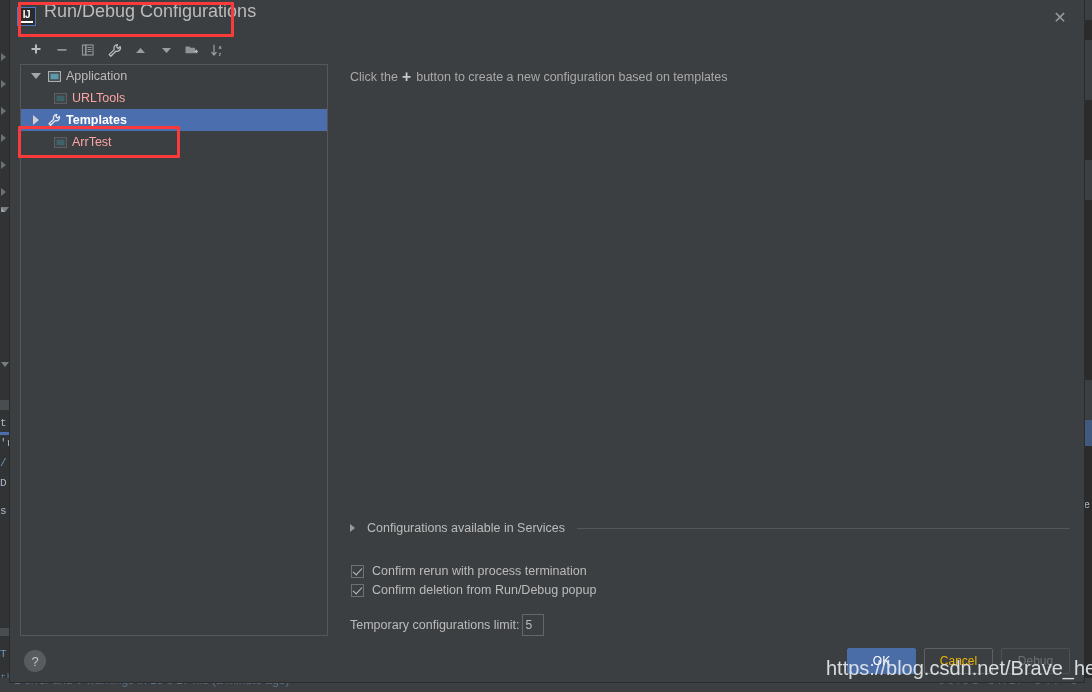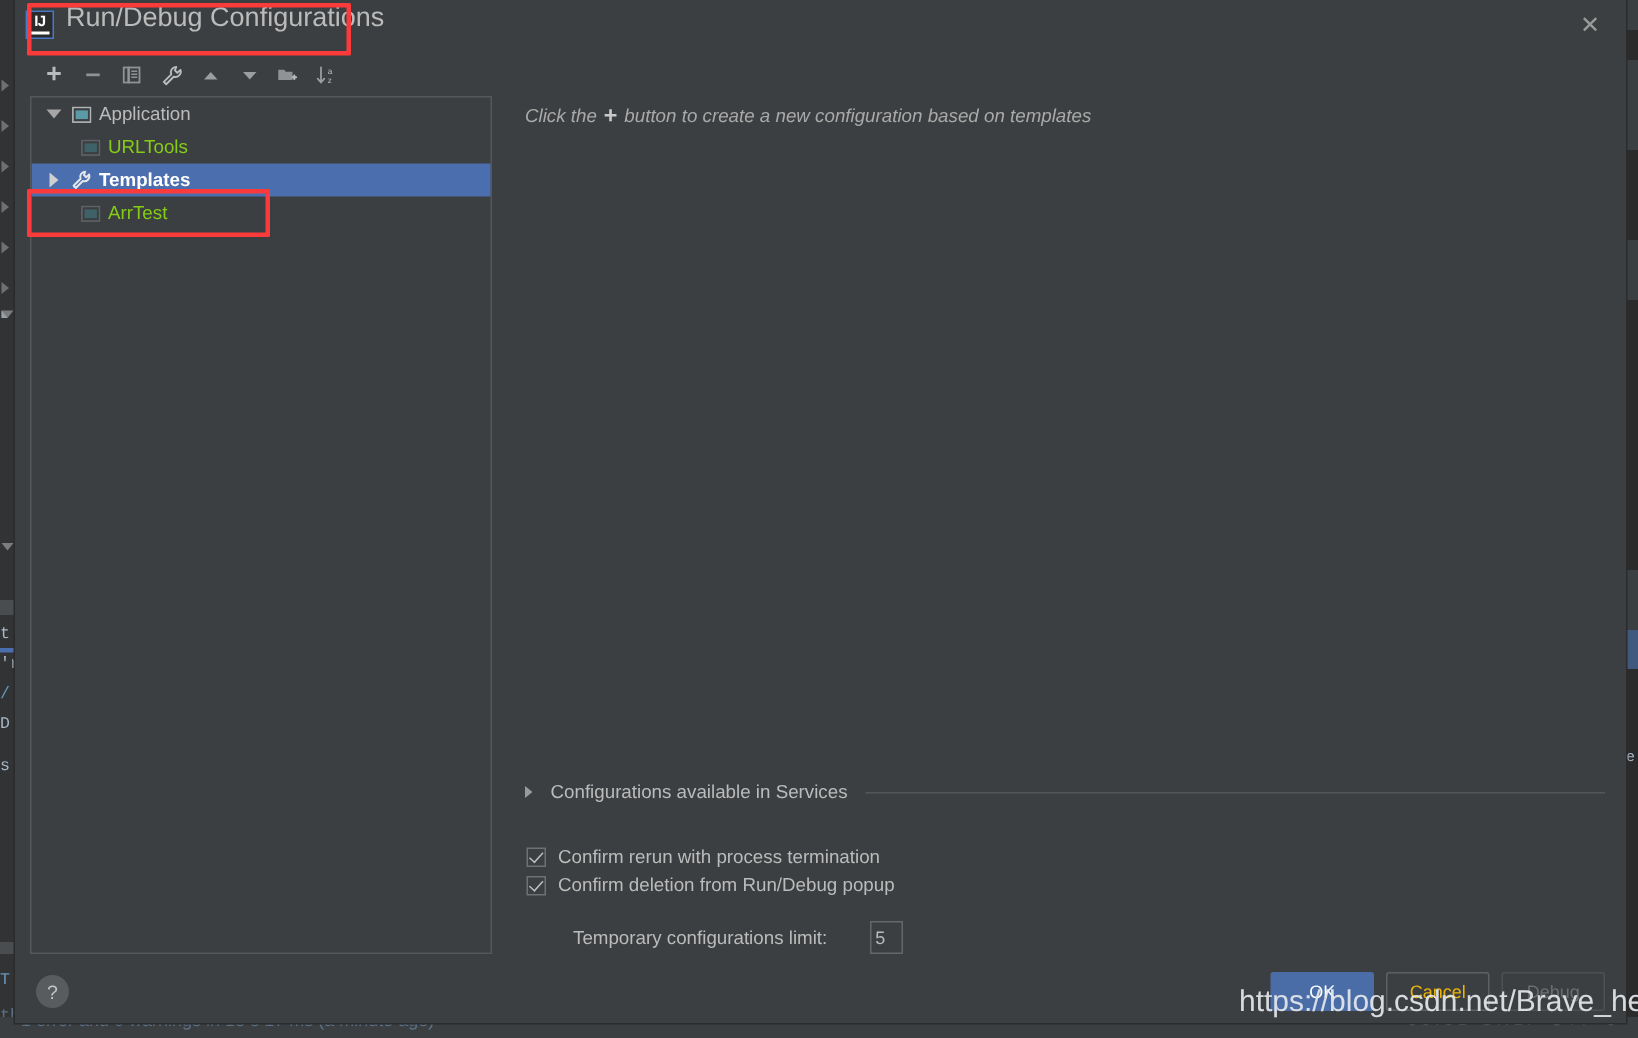--- a/index.html
+++ b/index.html
@@ -261,7 +261,6 @@
     font-size: 12.5px;
     color: #a9a9a9;
     white-space: nowrap;
-    font-style: italic;
   }
   .hint-plus {
     display: inline-block;

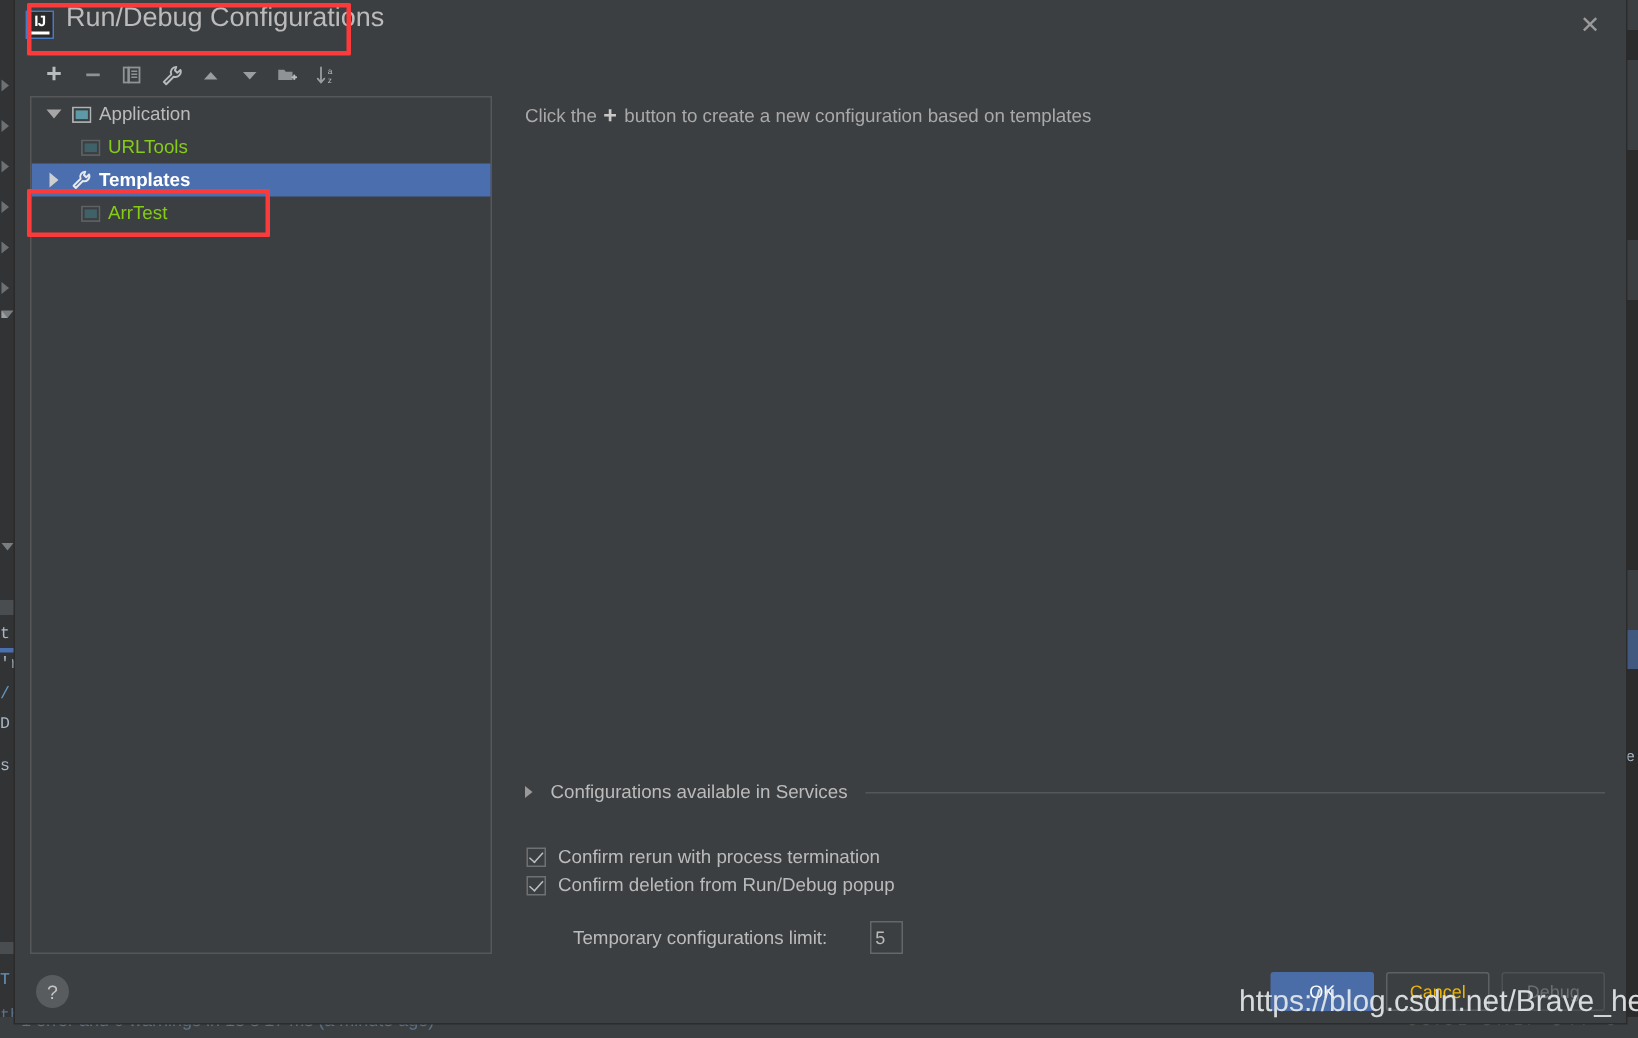--- a/index.html
+++ b/index.html
@@ -224,7 +224,7 @@
     color: #ffffff;
     width: 322px;
   }
-  .tree-row.faded { color: #84cc16; }
+  .tree-row.faded { color: #fca5a5; }
   .tw {
     width: 18px;
     display: flex;

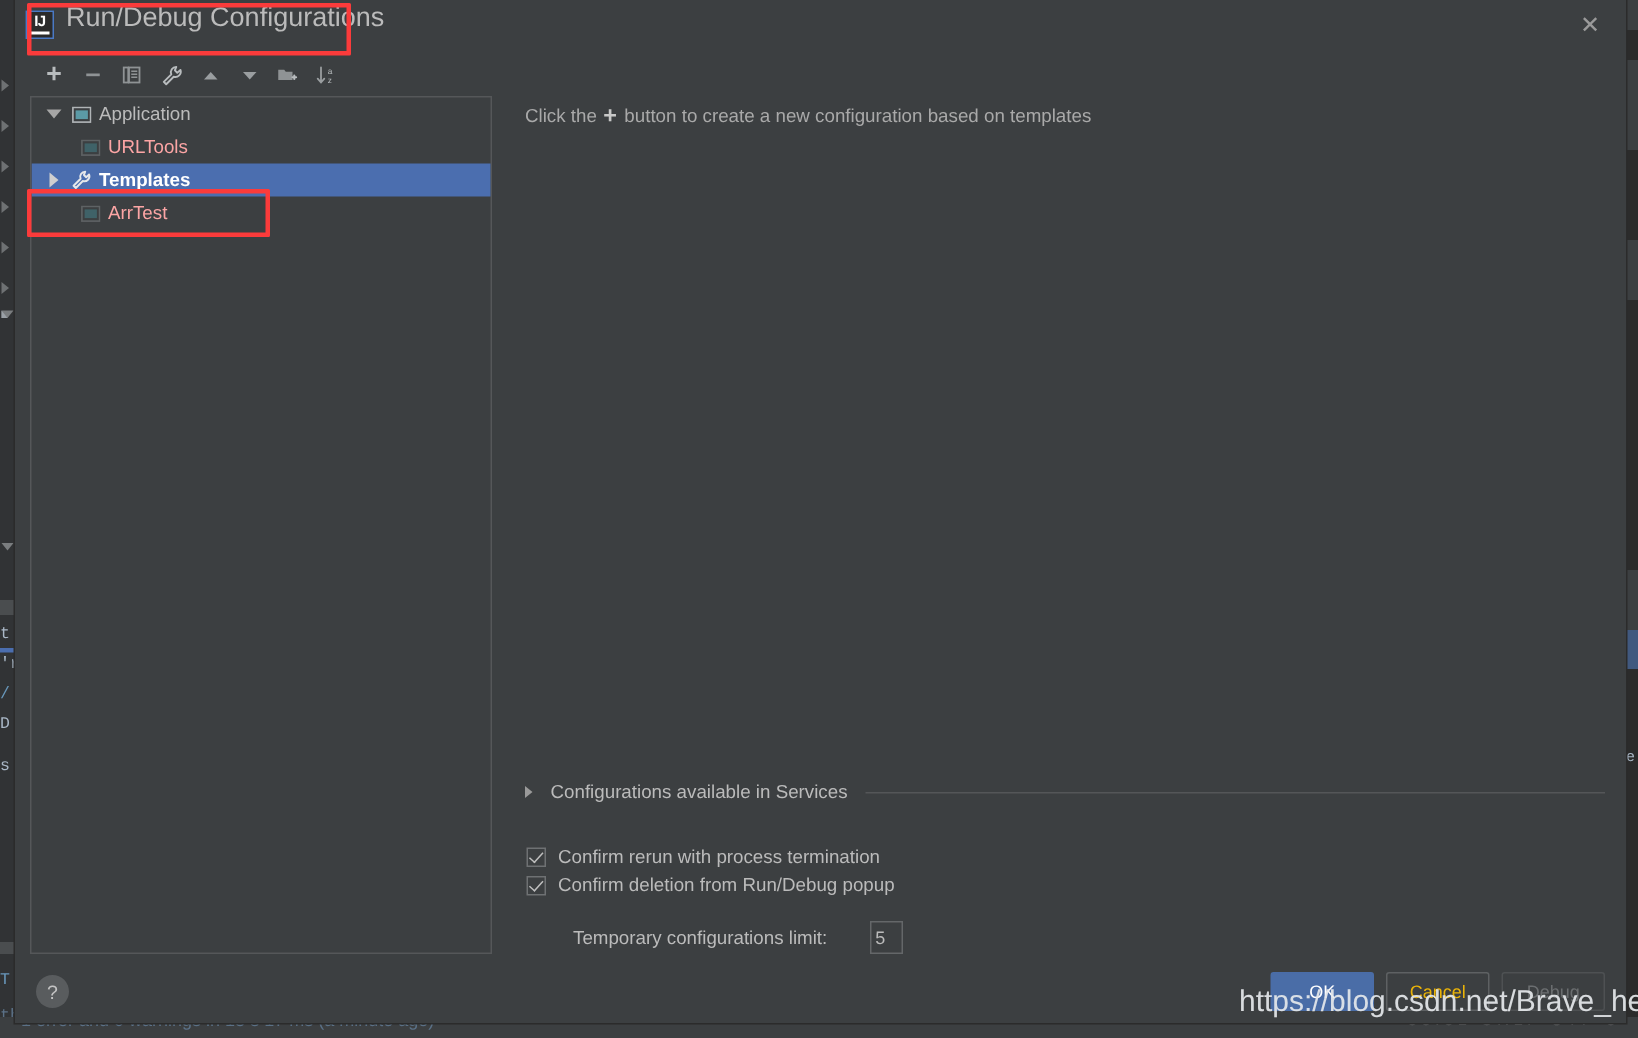--- a/index.html
+++ b/index.html
@@ -334,8 +334,7 @@
     top: 614px;
     display: flex;
     align-items: center;
-    gap: 28px;
-    margin-left: 32px;
+    gap: 2px;
   }
   .temp-label {
     font-size: 12.5px;

